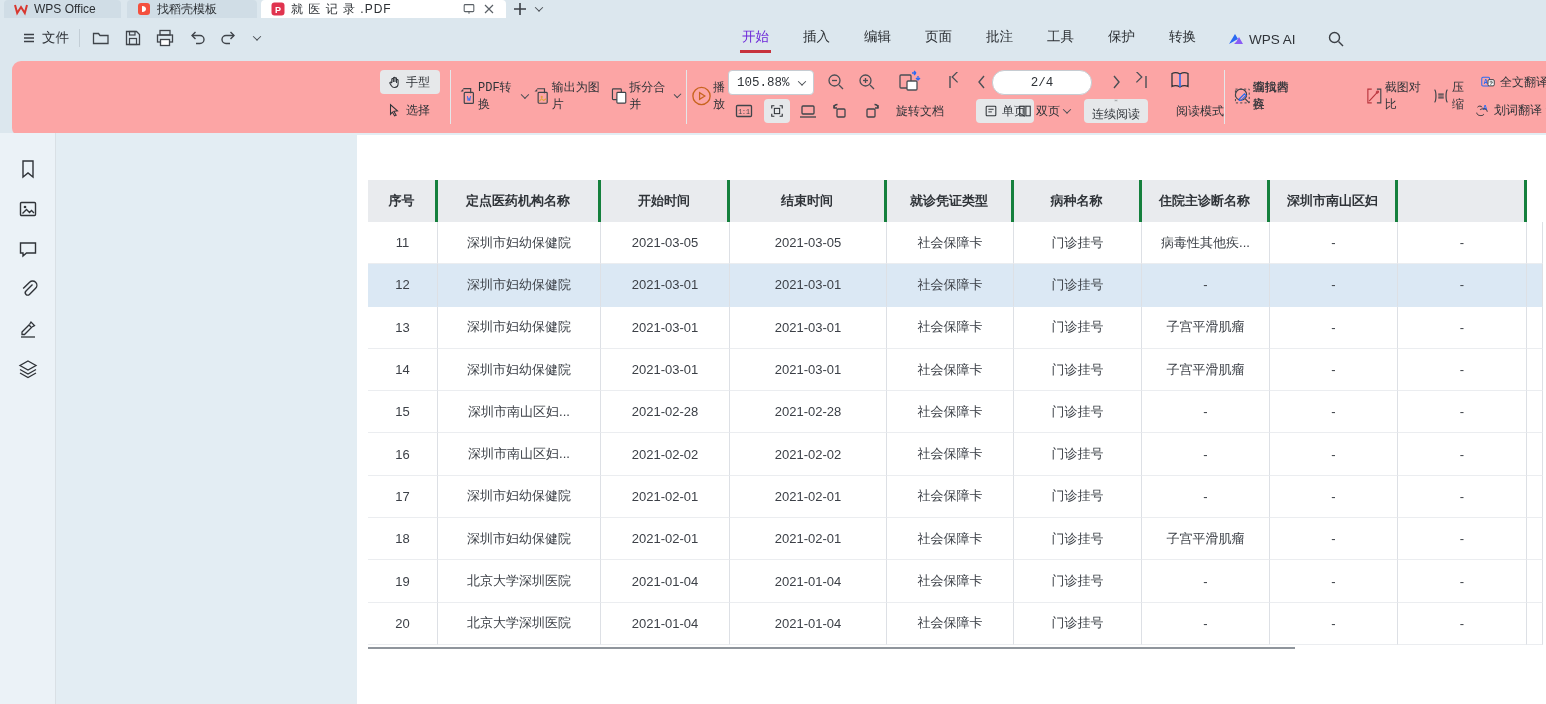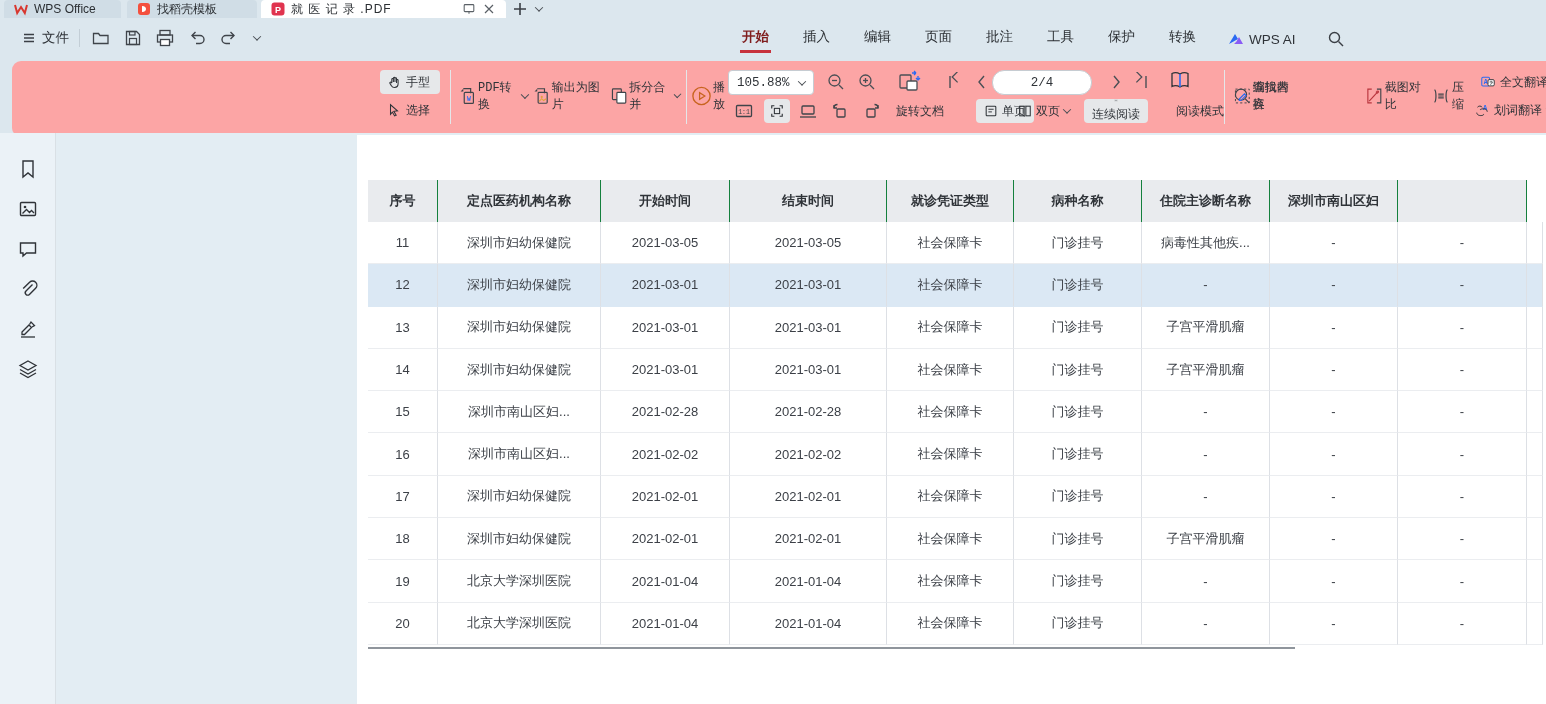--- a/index.html
+++ b/index.html
@@ -22,7 +22,7 @@
   .vdiv-s { width:1px; height:18px; background:#c3ced6; }
   #menus { position:absolute; left:740px; top:7px; display:flex; align-items:center; gap:30px; font-size:13.5px; }
   .mi { padding:3px 2px 7px; cursor:default; position:relative; color:#2b2f33; }
-  .mi.active { color:#7f1d1d; font-weight:700; }
+  .mi.active { color:#6d28d9; font-weight:400; }
   .mi.active::after { content:""; position:absolute; left:0; right:0; bottom:0; height:3px; background:#c7323d; }
   .wpsai { display:flex; align-items:center; gap:5px; font-size:13.5px; }
 

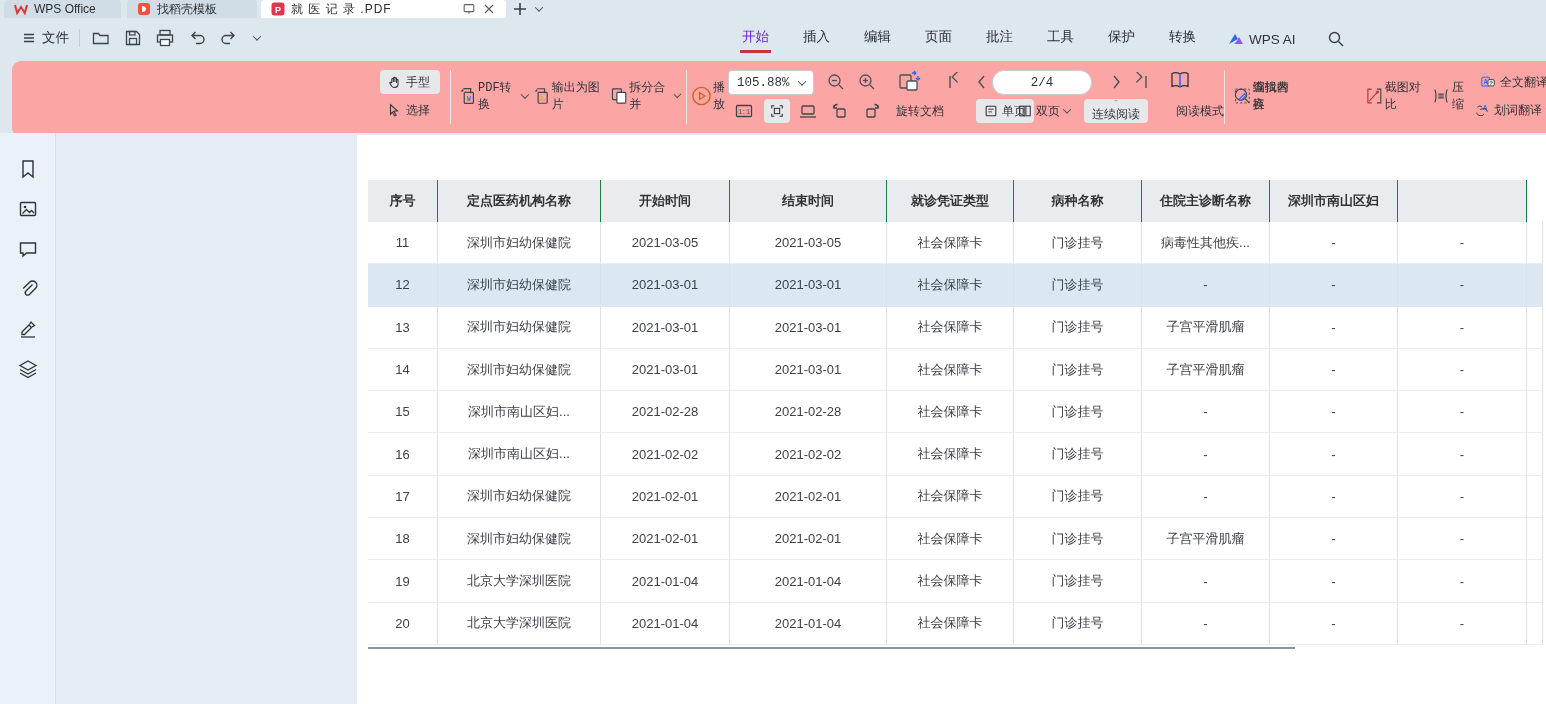--- a/index.html
+++ b/index.html
@@ -63,7 +63,7 @@
     grid-template-columns:70px 163px 129px 157px 127px 128px 128px 128px 129px 16px; }
   .th, .td { display:flex; align-items:center; justify-content:center; text-align:center;
              border-right:1px solid #dde0e5; overflow:hidden; white-space:nowrap; }
-  .th { height:42px; background:#e9ebee; font-weight:700; color:#2f3338; border-right:1px solid #15803d; }
+  .th { height:42px; background:#e9ebee; font-weight:700; color:#2f3338; border-right:3px solid #15803d; }
   .td { height:42.3px; border-bottom:1px solid #ebedf0; }
   .trow.hl .td { background:#dbe8f4; border-bottom-color:#dbe8f4; }
   #tbl-bottom-rule { position:absolute; left:11px; top:512px; width:927px; height:2px; background:#8f959c; }

